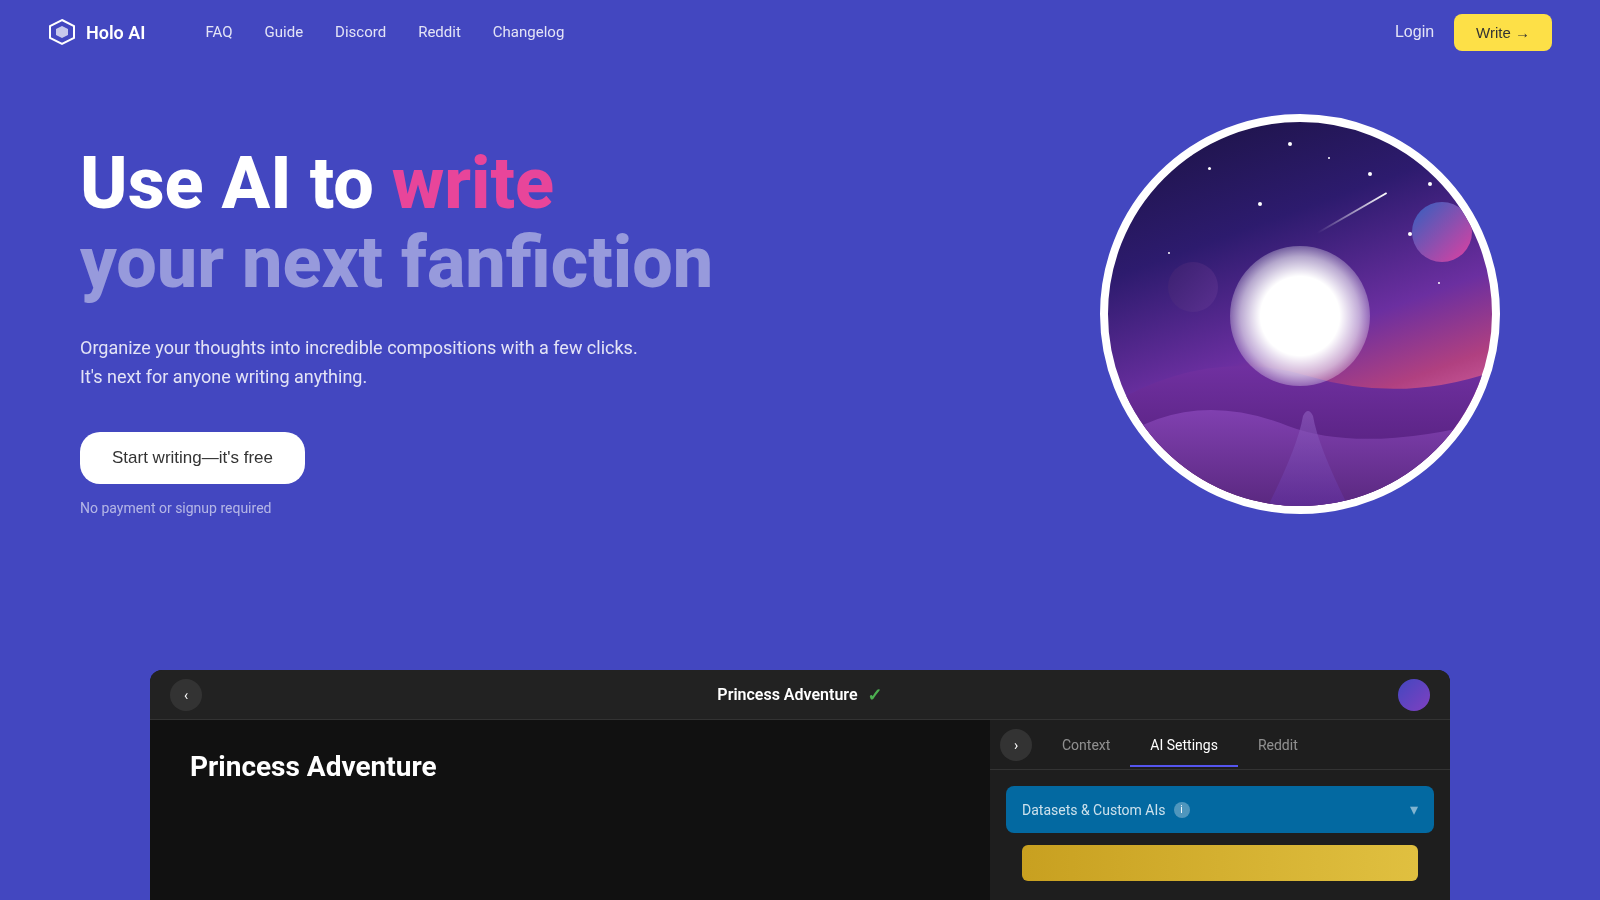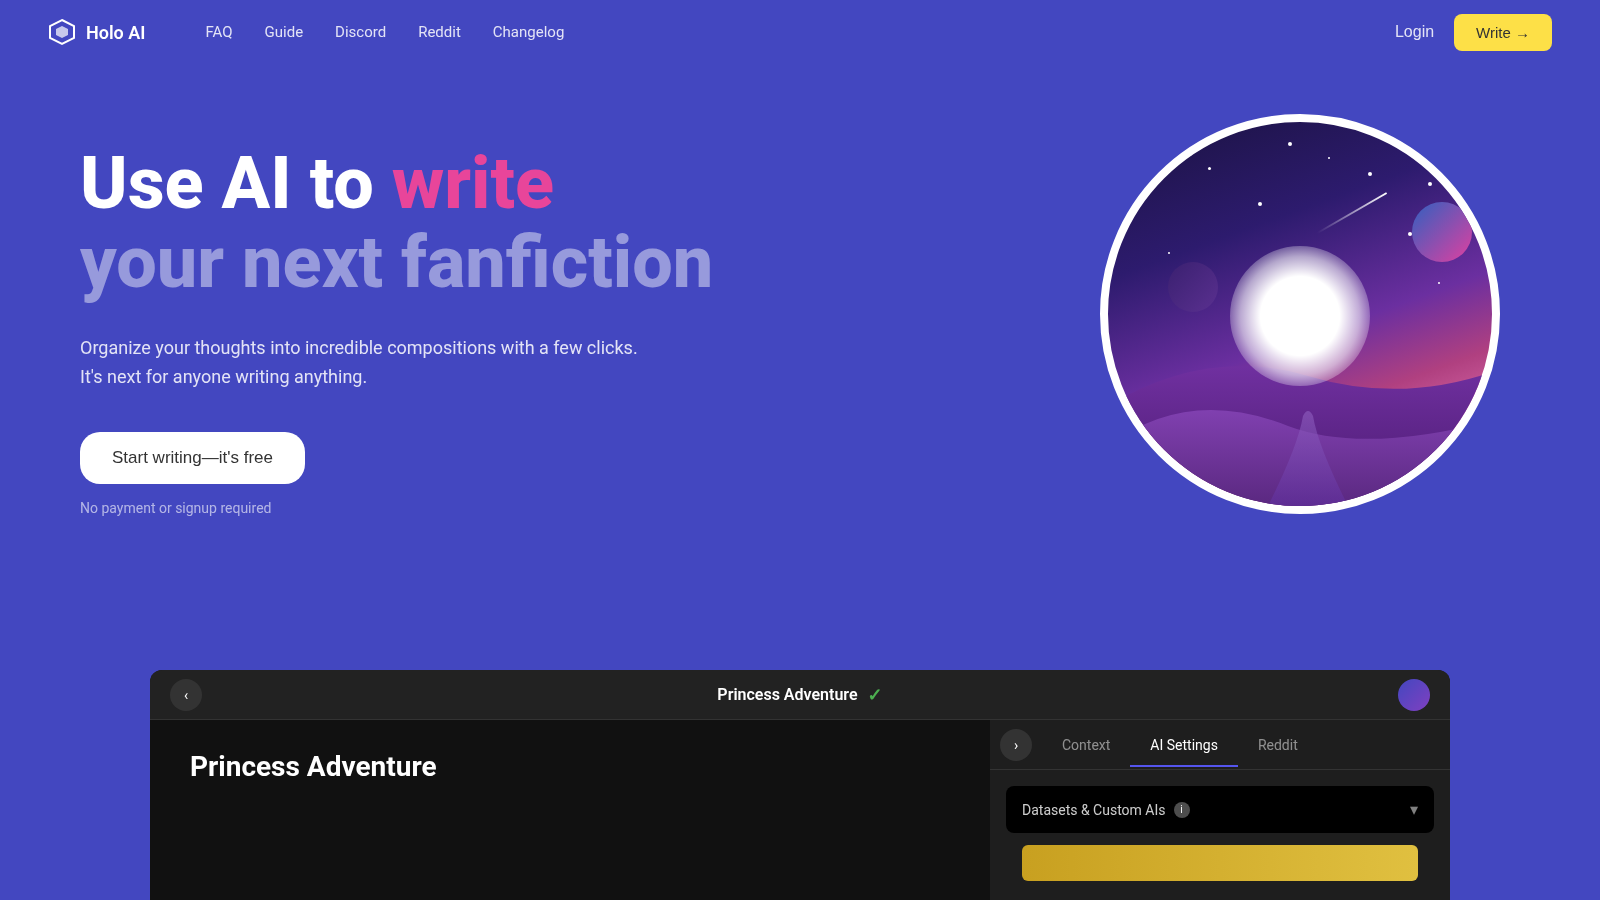--- a/index.html
+++ b/index.html
@@ -377,7 +377,7 @@
       display: flex;
       align-items: center;
       justify-content: space-between;
-      background: #000000;
+      background: #0369a1;
       border-radius: 8px;
       padding: 14px 16px;
       color: rgba(255,255,255,0.8);

